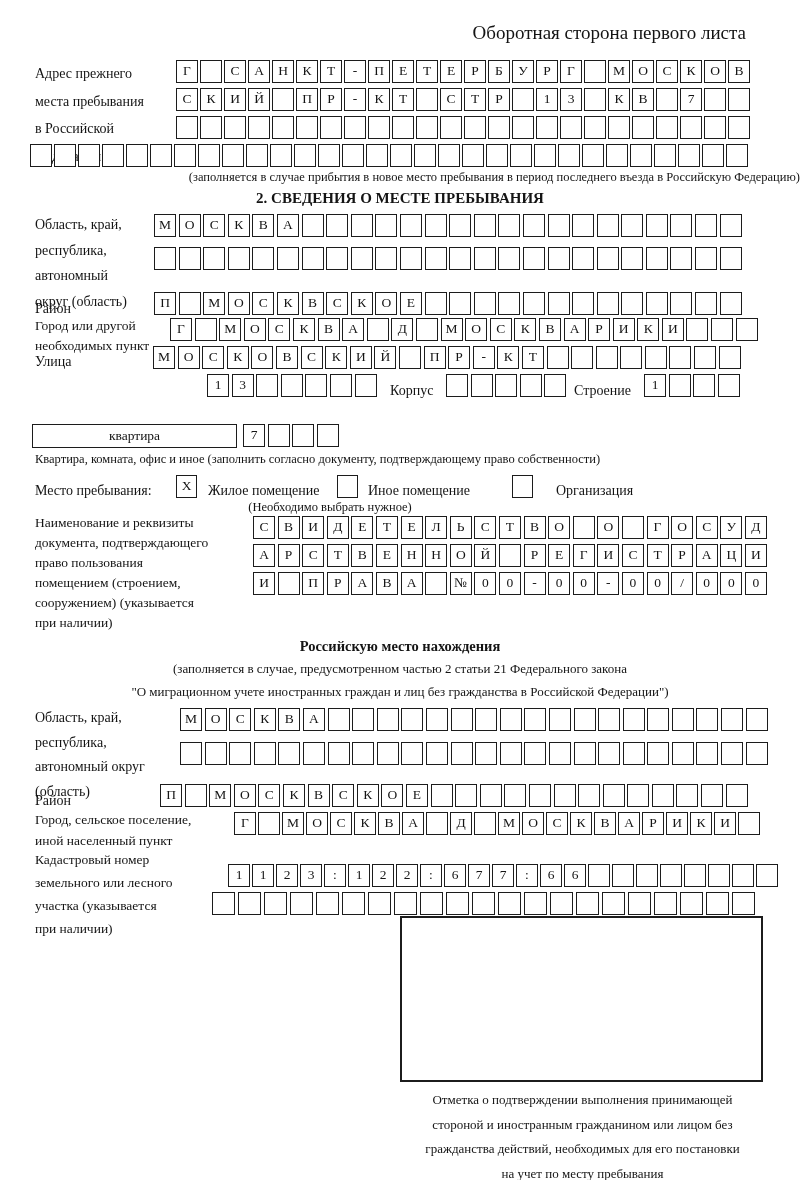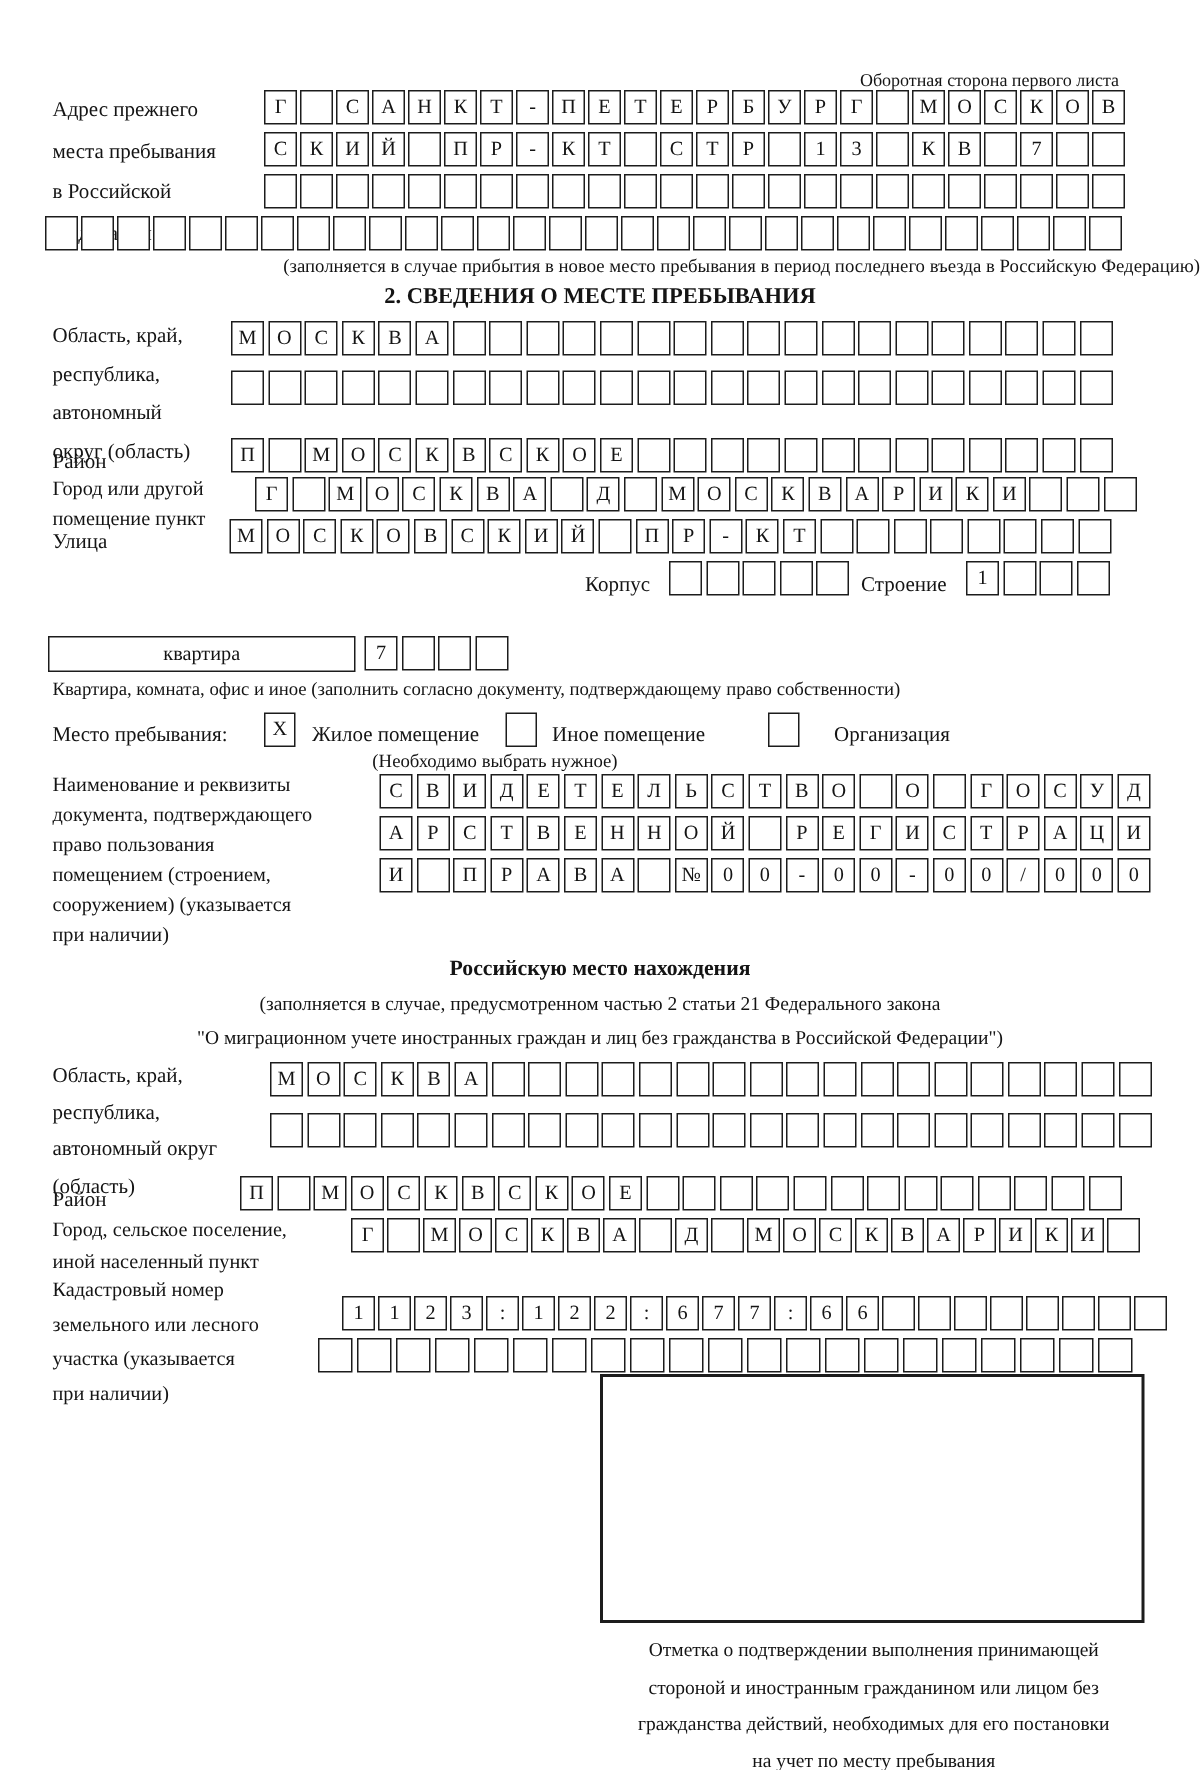--- a/index.html
+++ b/index.html
@@ -8,7 +8,7 @@
     font-family:"Liberation Serif","DejaVu Serif",serif; color:#141414;
     overflow:hidden;
   }
-  .hdr { position:absolute; top:22px; right:54px; font-size:12px;margin-top:24px; }
+  .hdr { position:absolute; top:22px; right:54px; font-size:19px; }
   .lbl { position:absolute; font-size:14px; line-height:27px; }
   .lbl.s { font-size:13.5px; }
   .row { position:absolute; white-space:nowrap; height:24px; }

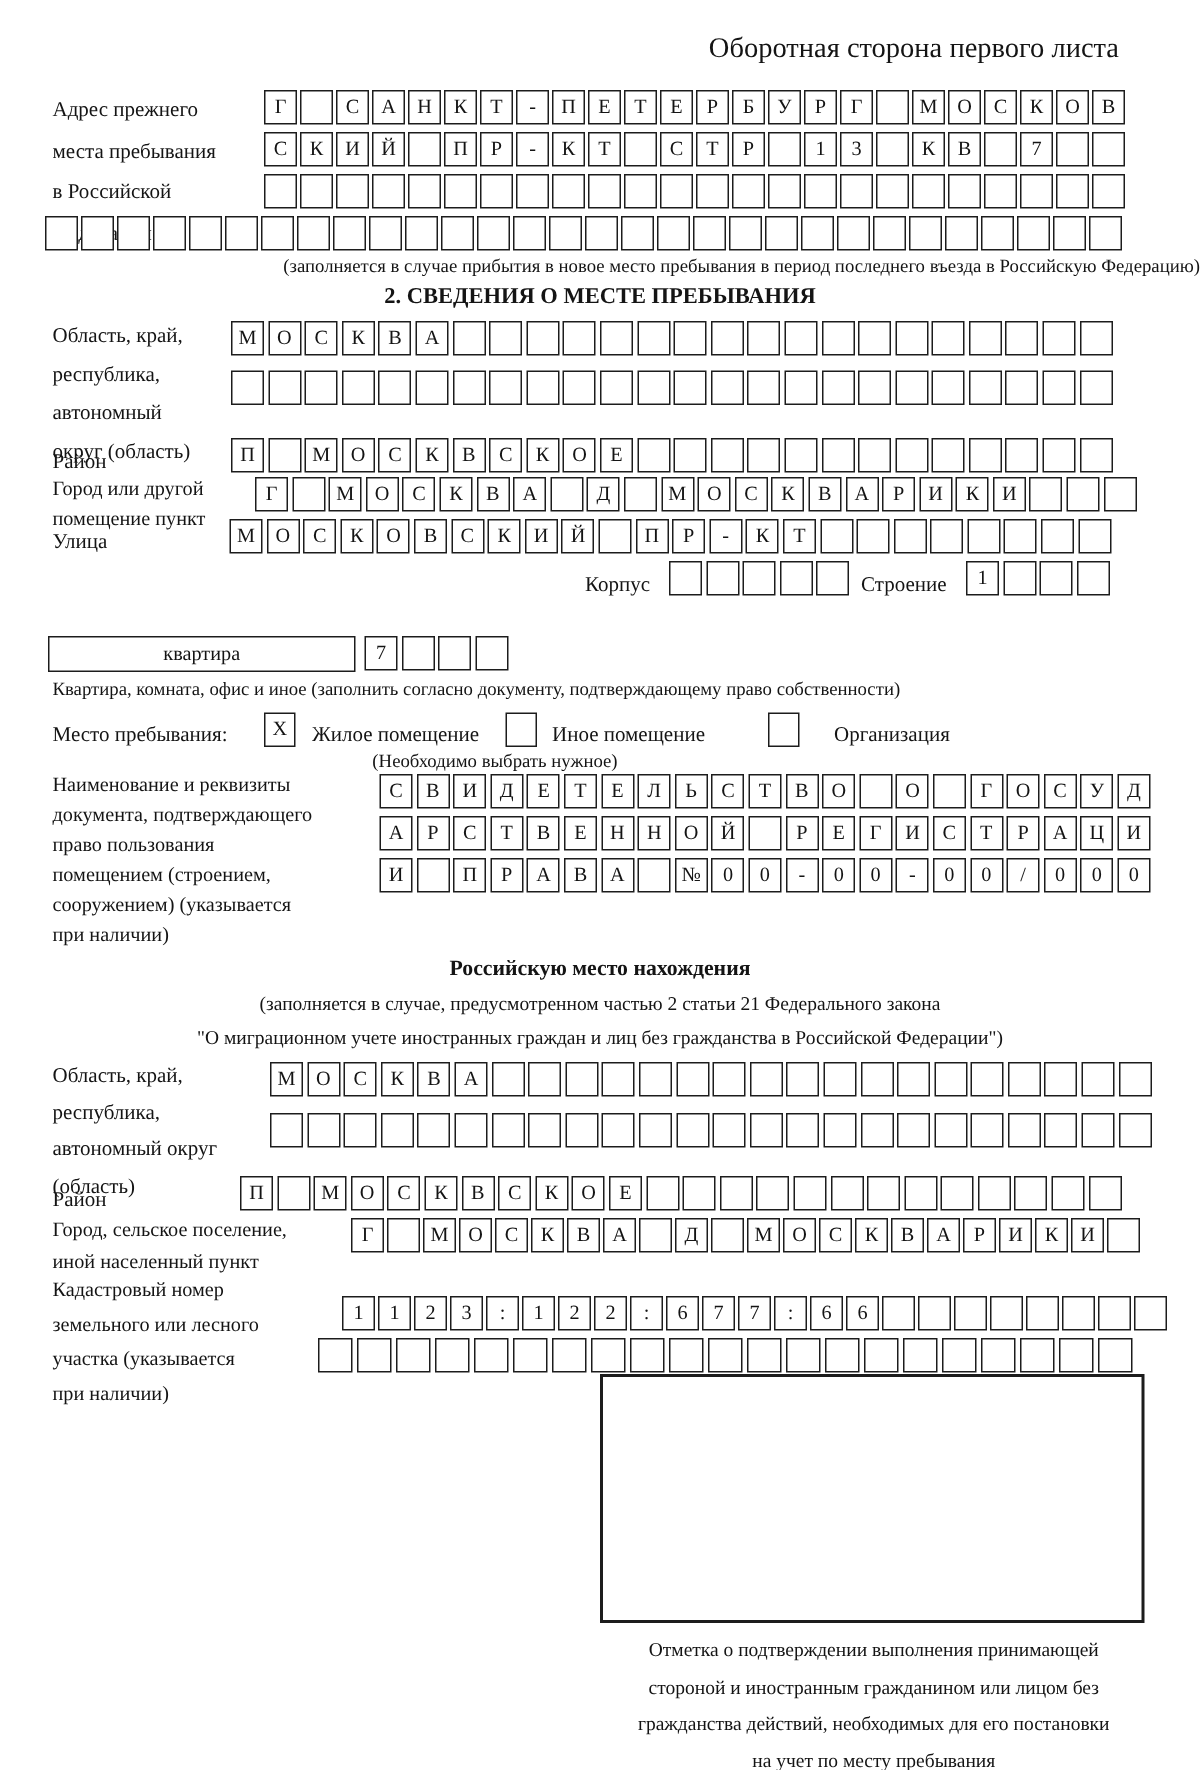--- a/index.html
+++ b/index.html
@@ -65,7 +65,7 @@
 
   <div class="lbl s" style="left:35px; top:316px; line-height:19.5px;">
       <div>Город или другой</div>
-      <div>помещение пункт</div>
+      <div>необходимых пункт</div>
     </div>
   <div class="row" style="left:170px; top:318px;"><span class="cell">Г</span><span class="cell"></span><span class="cell">М</span><span class="cell">О</span><span class="cell">С</span><span class="cell">К</span><span class="cell">В</span><span class="cell">А</span><span class="cell"></span><span class="cell">Д</span><span class="cell"></span><span class="cell">М</span><span class="cell">О</span><span class="cell">С</span><span class="cell">К</span><span class="cell">В</span><span class="cell">А</span><span class="cell">Р</span><span class="cell">И</span><span class="cell">К</span><span class="cell">И</span><span class="cell"></span><span class="cell"></span><span class="cell"></span></div>
 

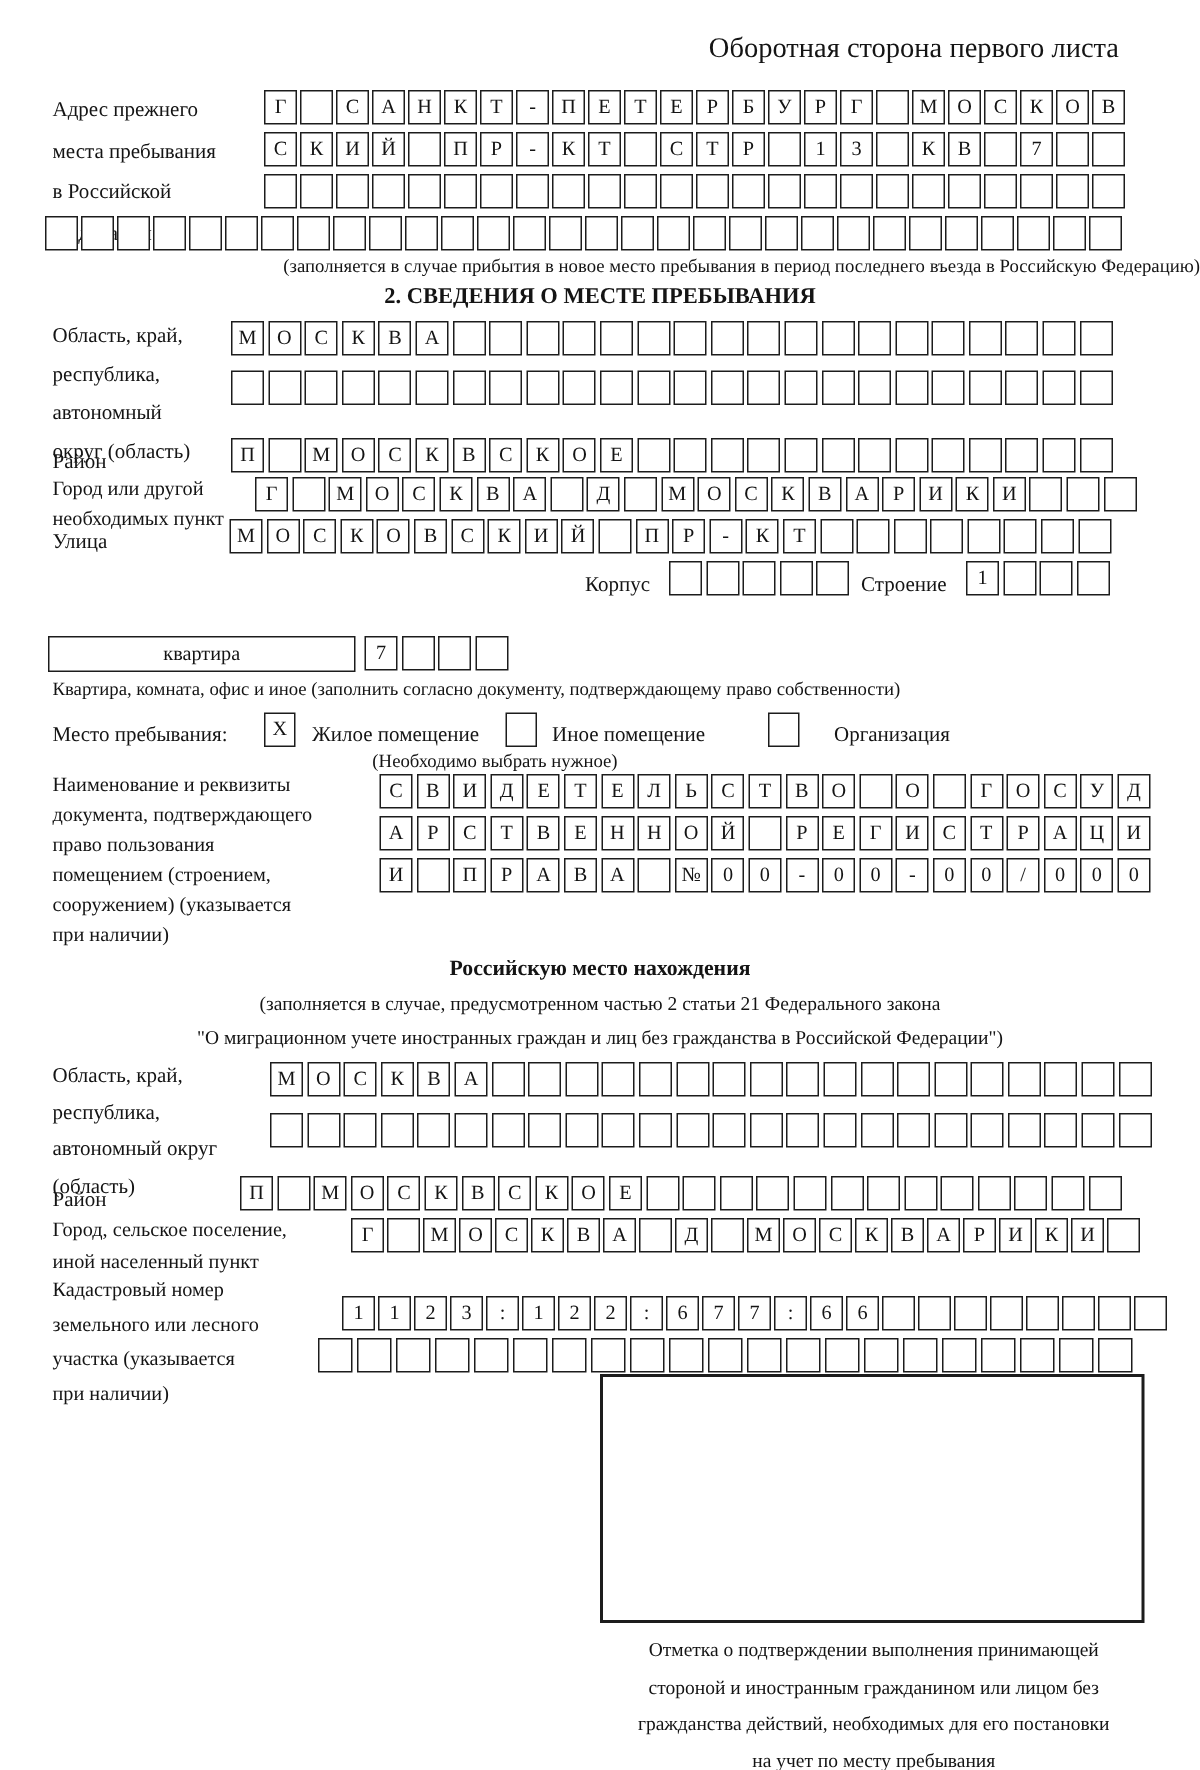--- a/index.html
+++ b/index.html
@@ -72,6 +72,7 @@
   <div class="lbl" style="left:35px; top:348px;">Улица</div>
   <div class="row" style="left:153px; top:346px;"><span class="cell">М</span><span class="cell">О</span><span class="cell">С</span><span class="cell">К</span><span class="cell">О</span><span class="cell">В</span><span class="cell">С</span><span class="cell">К</span><span class="cell">И</span><span class="cell">Й</span><span class="cell"></span><span class="cell">П</span><span class="cell">Р</span><span class="cell">-</span><span class="cell">К</span><span class="cell">Т</span><span class="cell"></span><span class="cell"></span><span class="cell"></span><span class="cell"></span><span class="cell"></span><span class="cell"></span><span class="cell"></span><span class="cell"></span></div>
 
+  <div class="row" style="left:207px; top:374px;"><span class="cell">1</span><span class="cell">3</span><span class="cell"></span><span class="cell"></span><span class="cell"></span><span class="cell"></span><span class="cell"></span></div>
   <div class="lbl" style="left:390px; top:377px;text-align:right;">Корпус</div>
   <div class="row" style="left:446px; top:374px;"><span class="cell"></span><span class="cell"></span><span class="cell"></span><span class="cell"></span><span class="cell"></span></div>
   <div class="lbl" style="left:574px; top:377px;">Строение</div>

